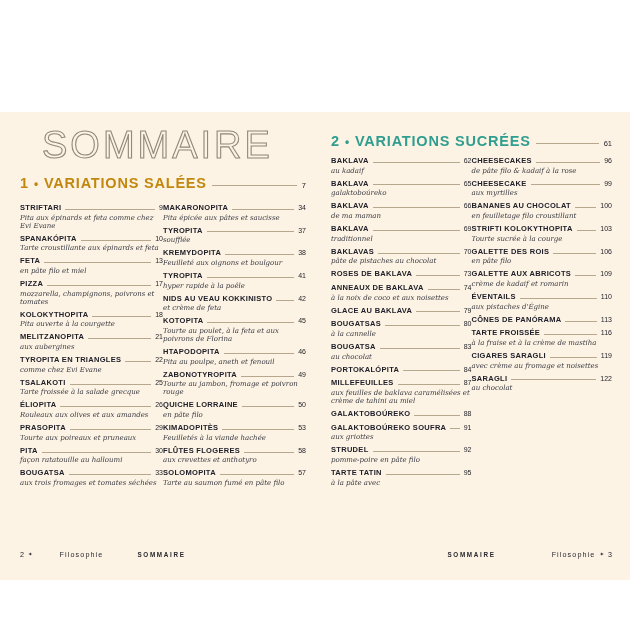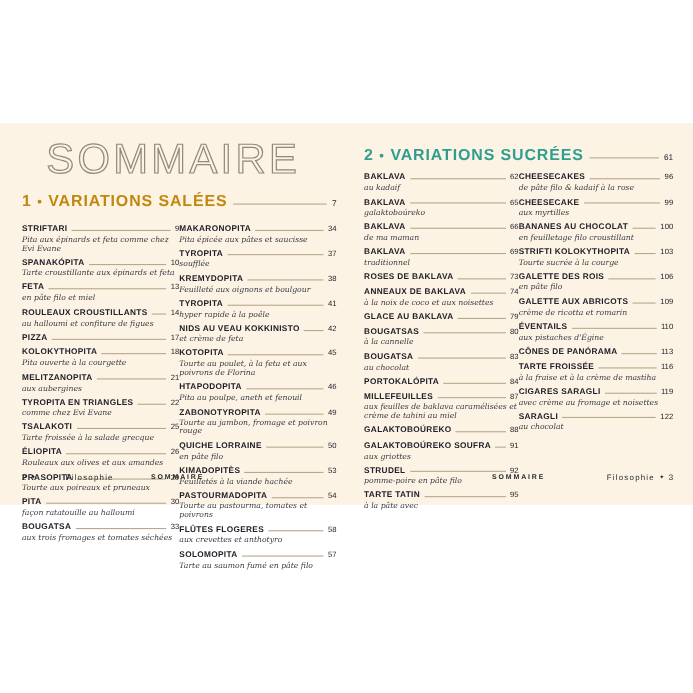--- a/index.html
+++ b/index.html
@@ -10,7 +10,7 @@
     -webkit-font-smoothing:antialiased;
   }
   .spread{
-    position:absolute;top:112px;left:0;width:630px;height:347px;
+    position:absolute;top:112px;left:0;width:630px;height:468px;
     background:#fcf3e4;display:flex;justify-content:flex-end;
   }
   .page{position:relative;width:315px;box-sizing:border-box;}

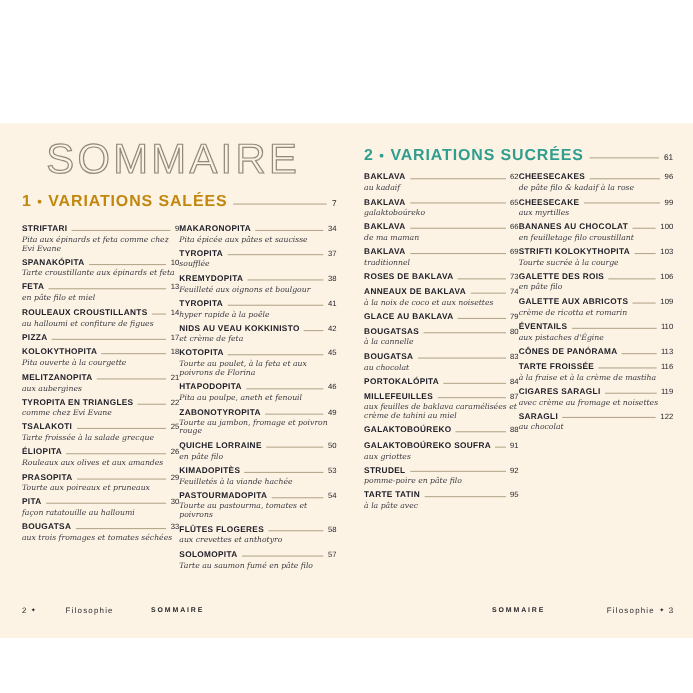--- a/index.html
+++ b/index.html
@@ -380,6 +380,14 @@
     <div class="entry-sub">traditionnel</div>
   </div>
 
+  <div class="entry">
+    <div class="entry-row">
+      <span class="entry-title">BAKLAVAS</span>
+      <span class="leader"></span>
+      <span class="entry-page">70</span>
+    </div>
+    <div class="entry-sub">pâte de pistaches au chocolat</div>
+  </div>
 
   <div class="entry">
     <div class="entry-row">

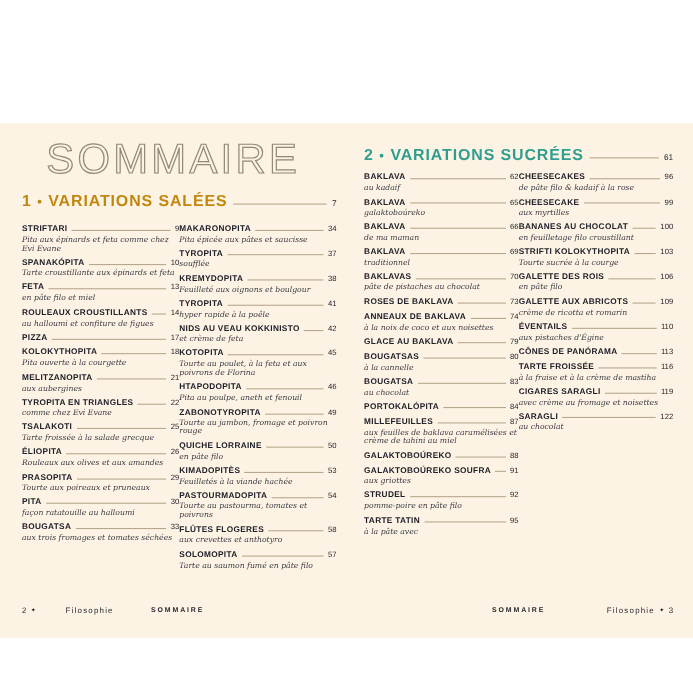--- a/index.html
+++ b/index.html
@@ -114,14 +114,6 @@
     <div class="entry-sub">en pâte filo et miel</div>
   </div>
 
-  <div class="entry">
-    <div class="entry-row">
-      <span class="entry-title">ROULEAUX CROUSTILLANTS</span>
-      <span class="leader"></span>
-      <span class="entry-page">14</span>
-    </div>
-    <div class="entry-sub">au halloumi et confiture de figues</div>
-  </div>
 
   <div class="entry">
     <div class="entry-row">

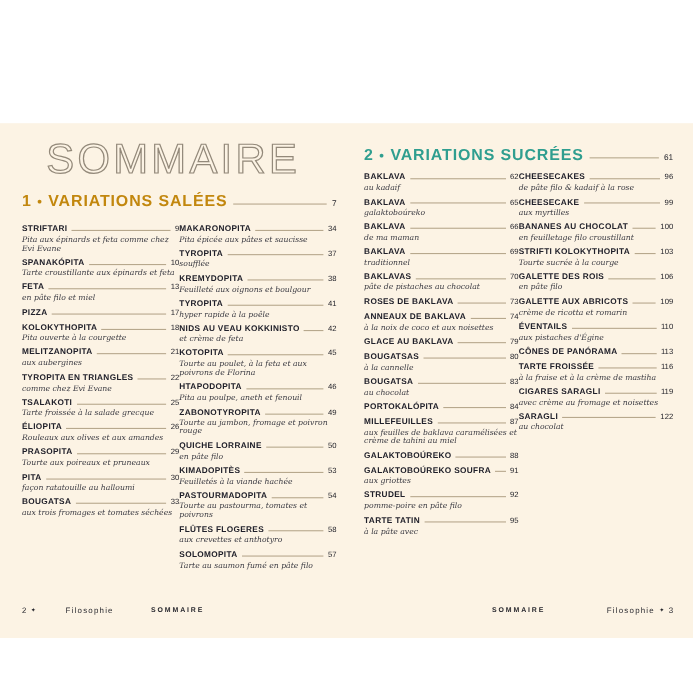--- a/index.html
+++ b/index.html
@@ -532,7 +532,7 @@
       <span class="leader"></span>
       <span class="entry-page">109</span>
     </div>
-    <div class="entry-sub">crème de ricotta et romarin</div>
+    <div class="entry-sub">crème de kadaif et romarin</div>
   </div>
 
   <div class="entry">

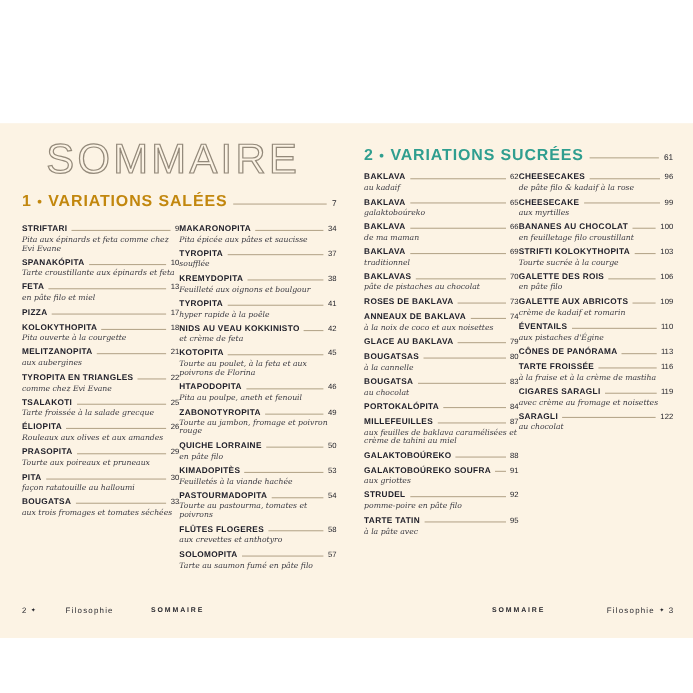--- a/index.html
+++ b/index.html
@@ -121,6 +121,7 @@
       <span class="leader"></span>
       <span class="entry-page">17</span>
     </div>
+    <div class="entry-sub">mozzarella, champignons, poivrons et tomates</div>
   </div>
 
   <div class="entry">

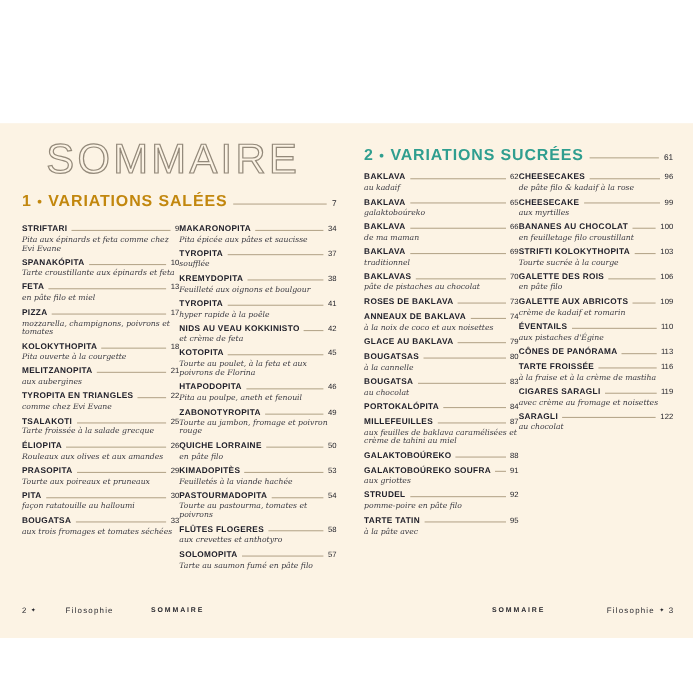--- a/index.html
+++ b/index.html
@@ -287,14 +287,6 @@
     <div class="entry-sub">Feuilletés à la viande hachée</div>
   </div>
 
-  <div class="entry">
-    <div class="entry-row">
-      <span class="entry-title">PASTOURMADOPITA</span>
-      <span class="leader"></span>
-      <span class="entry-page">54</span>
-    </div>
-    <div class="entry-sub">Tourte au pastourma, tomates et poivrons</div>
-  </div>
 
   <div class="entry">
     <div class="entry-row">

